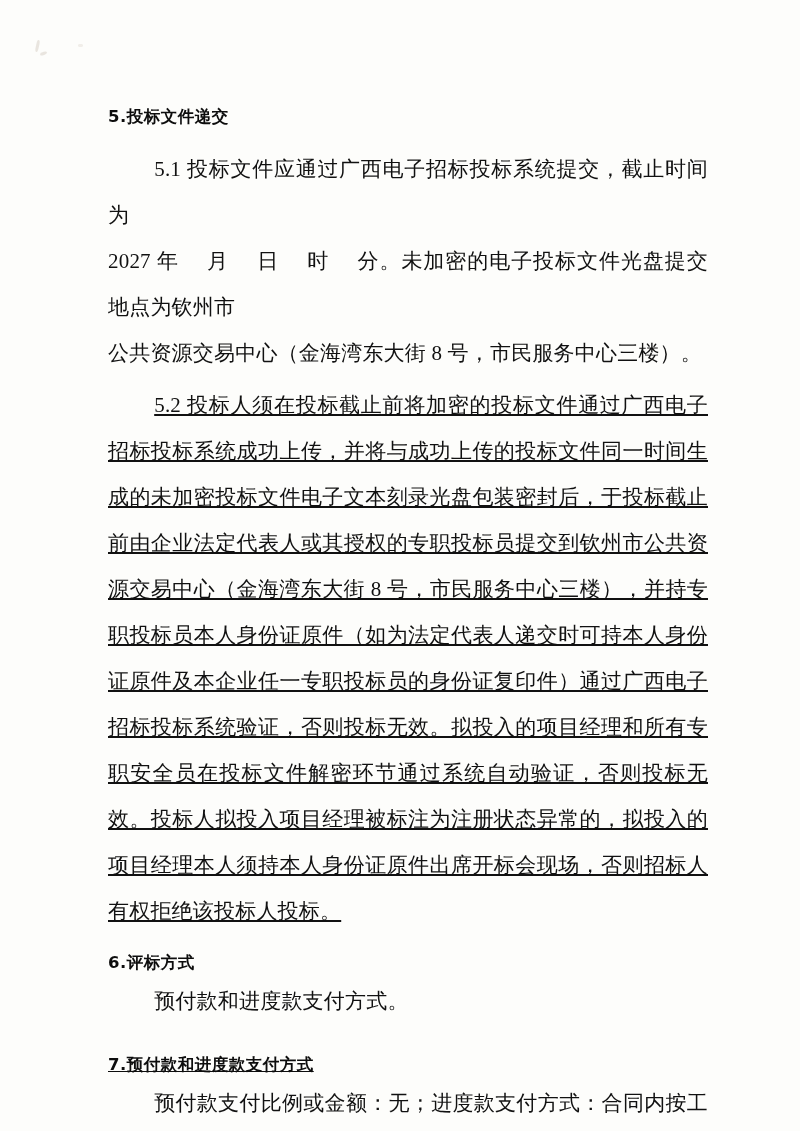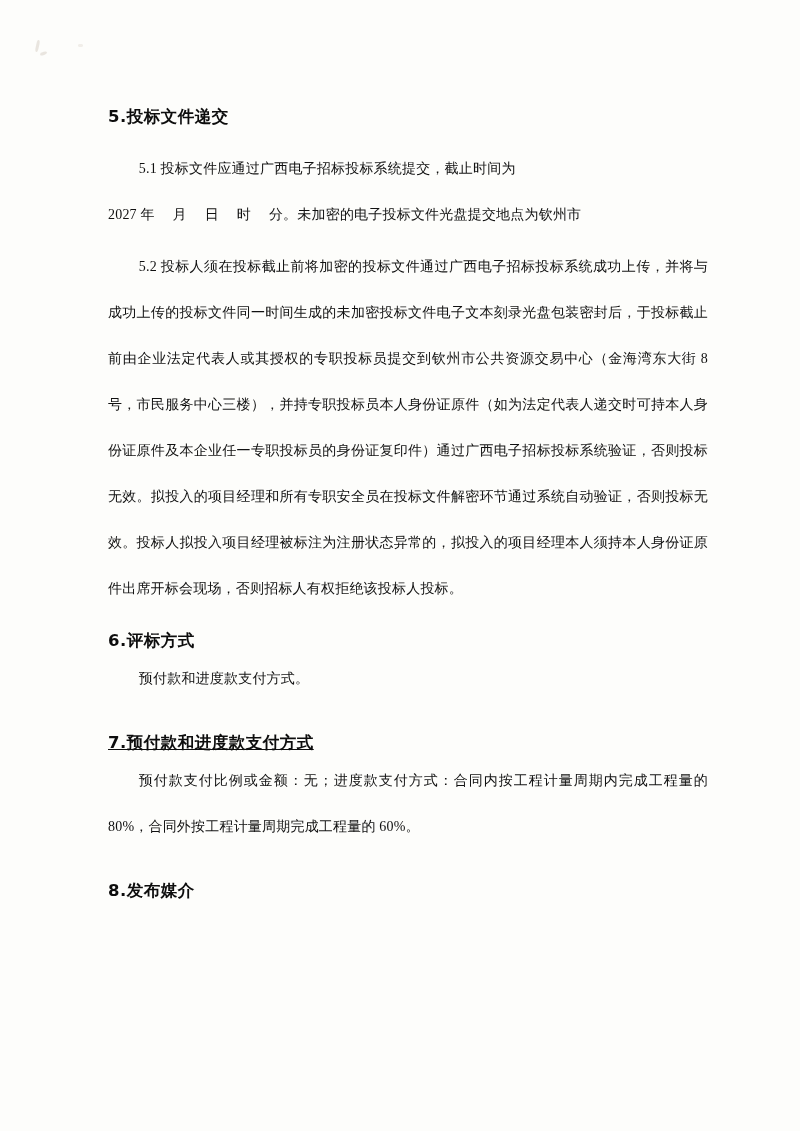--- a/index.html
+++ b/index.html
@@ -55,7 +55,7 @@
 
   p.para {
     margin: 0;
-    font-size: 14px;
+    font-size: 21px;
     line-height: 46px;
     text-align: justify;
     text-justify: inter-ideograph;

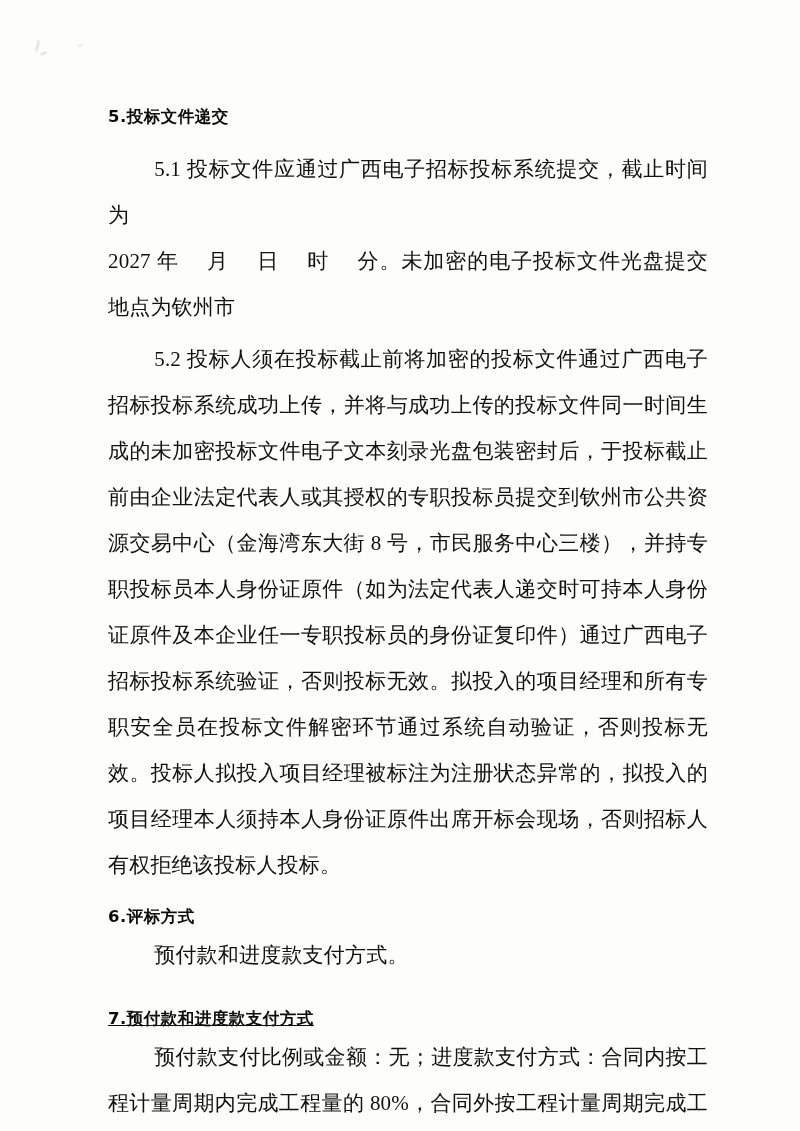--- a/index.html
+++ b/index.html
@@ -86,6 +86,7 @@
     <div class="blk-51">
       <p class="para indent">5.1 投标文件应通过广西电子招标投标系统提交，截止时间为</p>
       <p class="para">2027 年　  月　  日　 时　  分。未加密的电子投标文件光盘提交地点为钦州市</p>
+      <p class="para">公共资源交易中心（金海湾东大街 8 号，市民服务中心三楼）。</p>
     </div>
 
     <div class="blk-52">

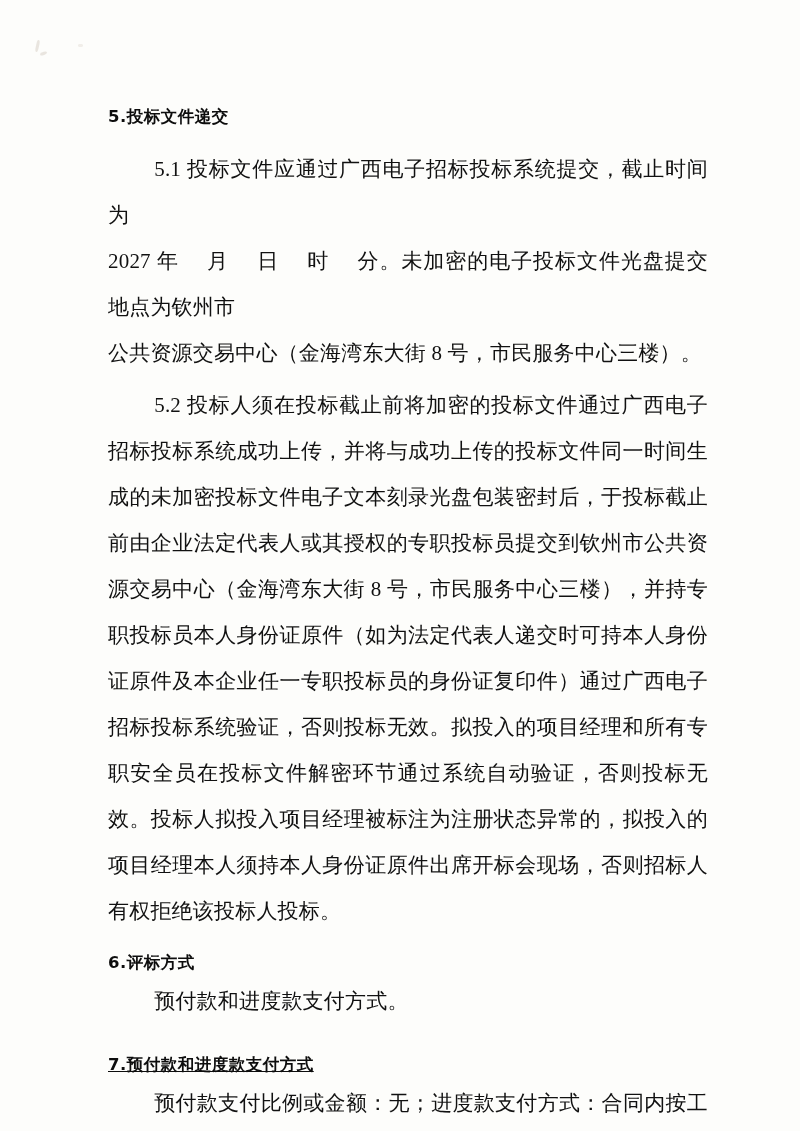--- a/index.html
+++ b/index.html
@@ -66,7 +66,7 @@
     text-indent: 2.2em;
   }
   .blk-51 { margin-top: 18px; }
-  .blk-52 { margin-top: 6px; }
+  .blk-52 { margin-top: 6px; text-decoration: underline; }
   .blk-6 { margin-top: 4px; }
   .blk-7 { margin-top: 4px; }
 </style>

